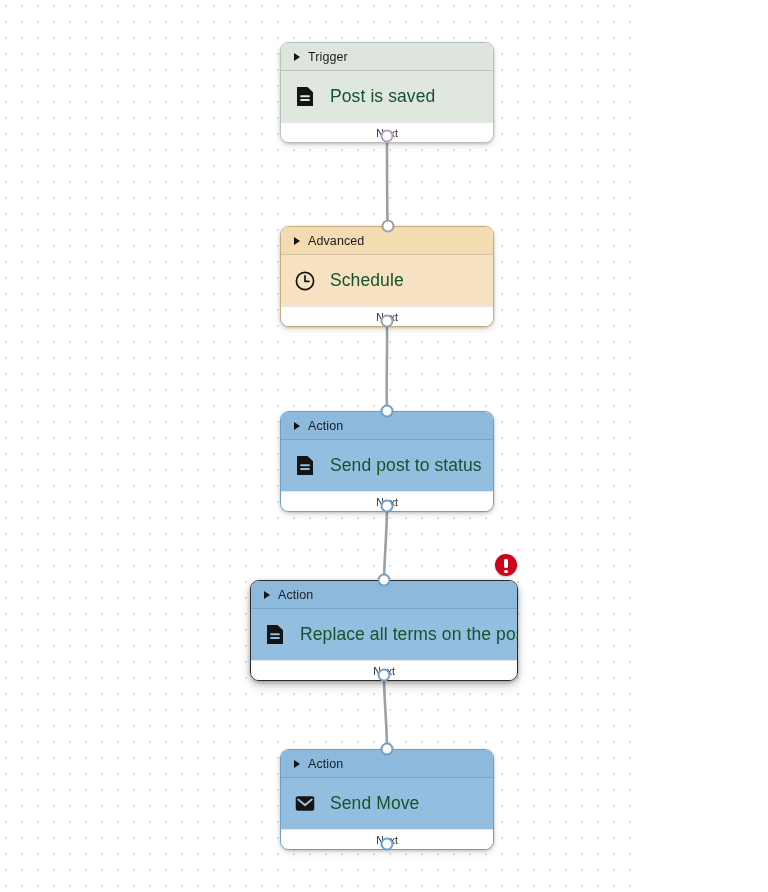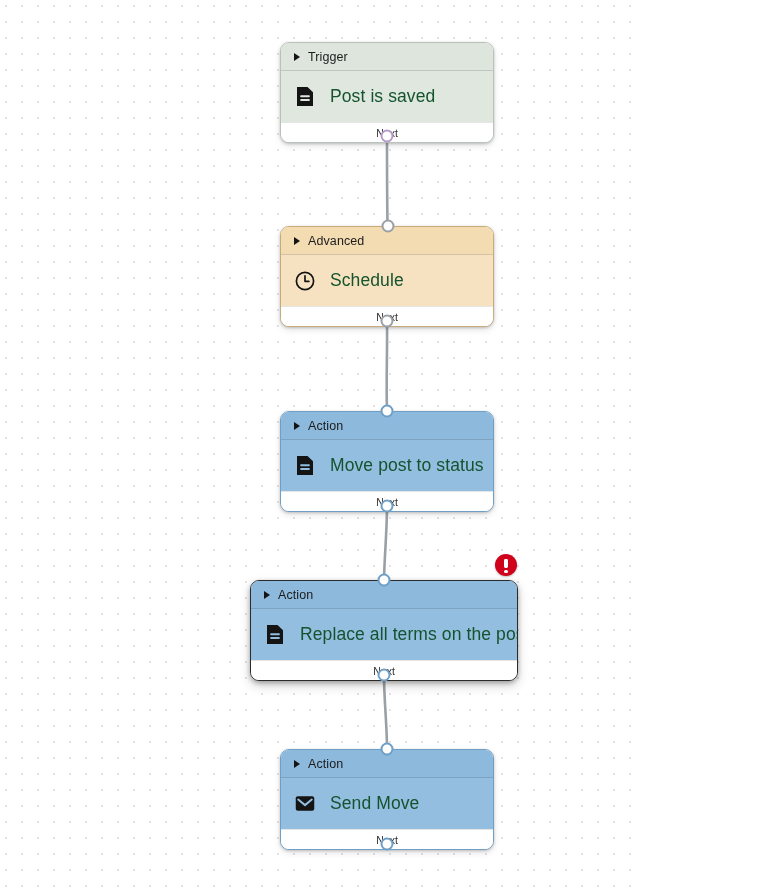--- a/index.html
+++ b/index.html
@@ -224,7 +224,7 @@
           <rect x="4.2" y="13.0" width="9.6" height="2.0" rx="0.8" fill="#93bee0"></rect>
         </svg>
       </span>
-      <span class="node-title">Move post to status</span>
+      <span class="node-title">Send post to status</span>
     </div>
     <div class="node-footer">Next</div>
   </div>

